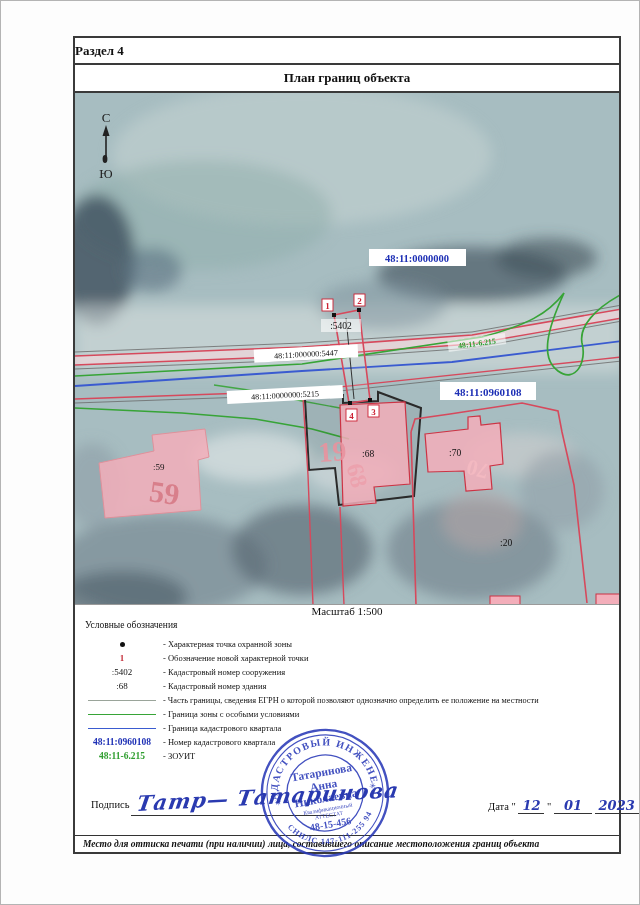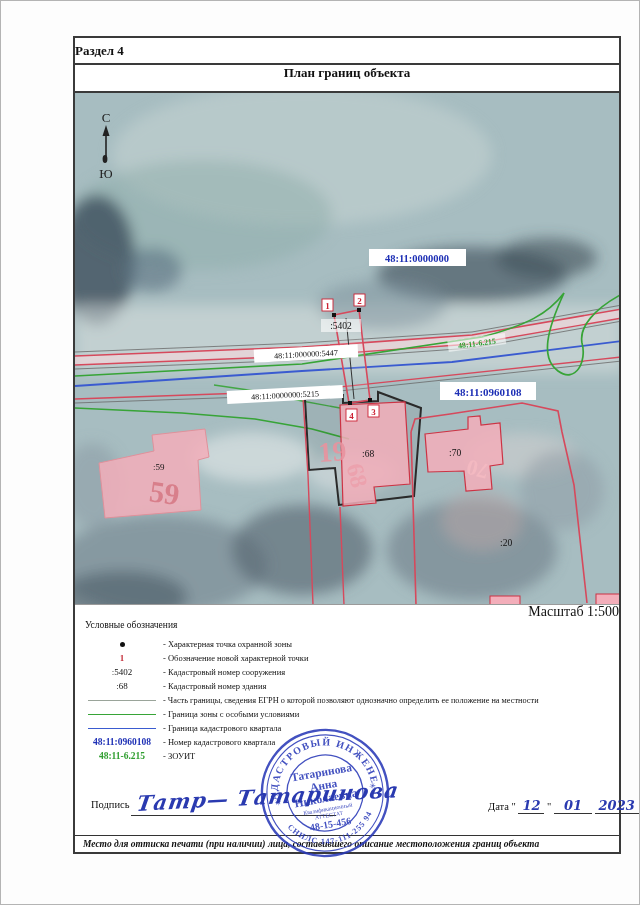--- a/index.html
+++ b/index.html
@@ -10,7 +10,7 @@
          border:2px solid #3a3a3a;box-sizing:border-box;background:#ffffff;}
   .hrow{height:25px;border-bottom:2px solid #3a3a3a;display:flex;align-items:center;
         font-weight:bold;font-size:13px;}
-  .hrow2{height:26px;border-bottom:2px solid #3a3a3a;display:flex;
+  .hrow2{height:26px;border-bottom:2px solid #3a3a3a;display:flex;align-items:center;
         justify-content:center;font-weight:bold;font-size:13px;}
   .mapwrap{position:relative;width:100%;height:512px;border-bottom:1px solid #9a9a9a;
         box-sizing:border-box;overflow:hidden;}

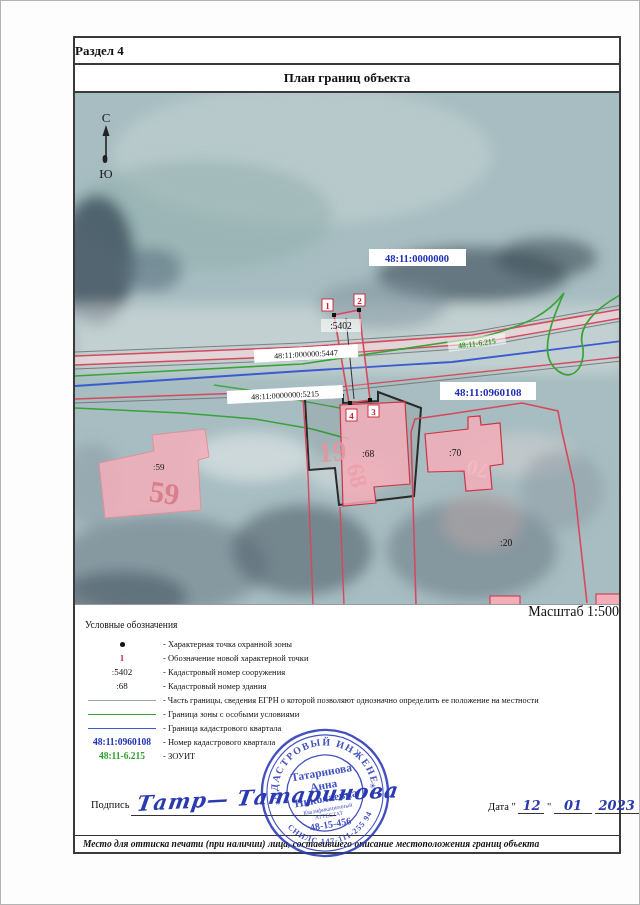--- a/index.html
+++ b/index.html
@@ -14,7 +14,7 @@
         justify-content:center;font-weight:bold;font-size:13px;}
   .mapwrap{position:relative;width:100%;height:512px;border-bottom:1px solid #9a9a9a;
         box-sizing:border-box;overflow:hidden;}
-  .scale-caption{text-align:right;font-size:14px;height:13px;line-height:13px;}
+  .scale-caption{text-align:center;font-size:11px;height:13px;line-height:13px;}
   .legend{position:relative;padding:1px 0 0 6px;}
   .legend-title{font-size:9.5px;margin:1px 0 7px 4px;}
   .lrow{display:flex;align-items:center;height:14px;font-size:8.5px;white-space:nowrap;}

